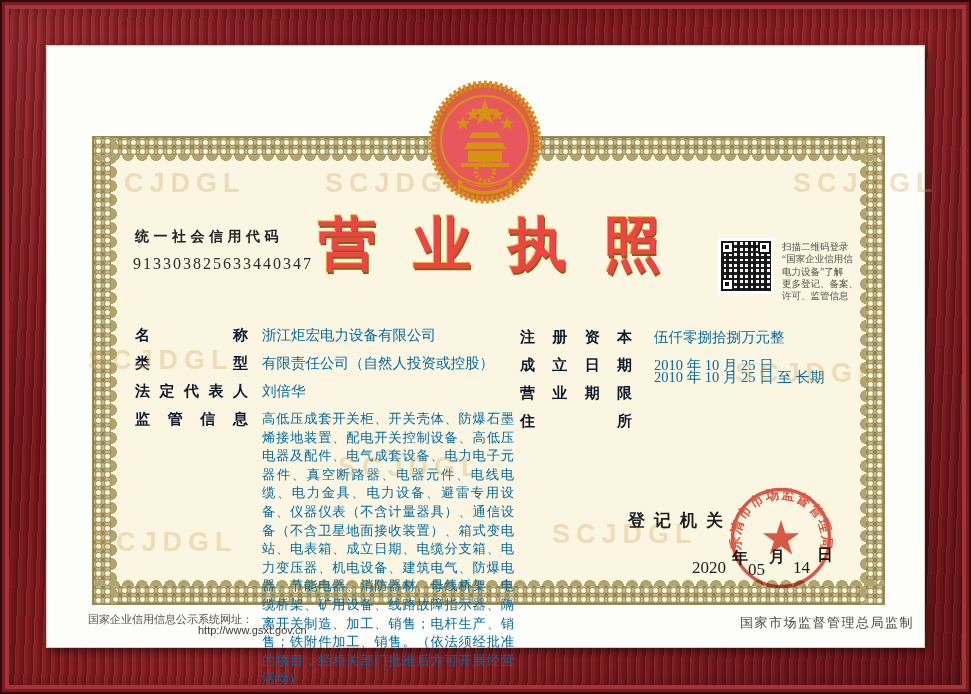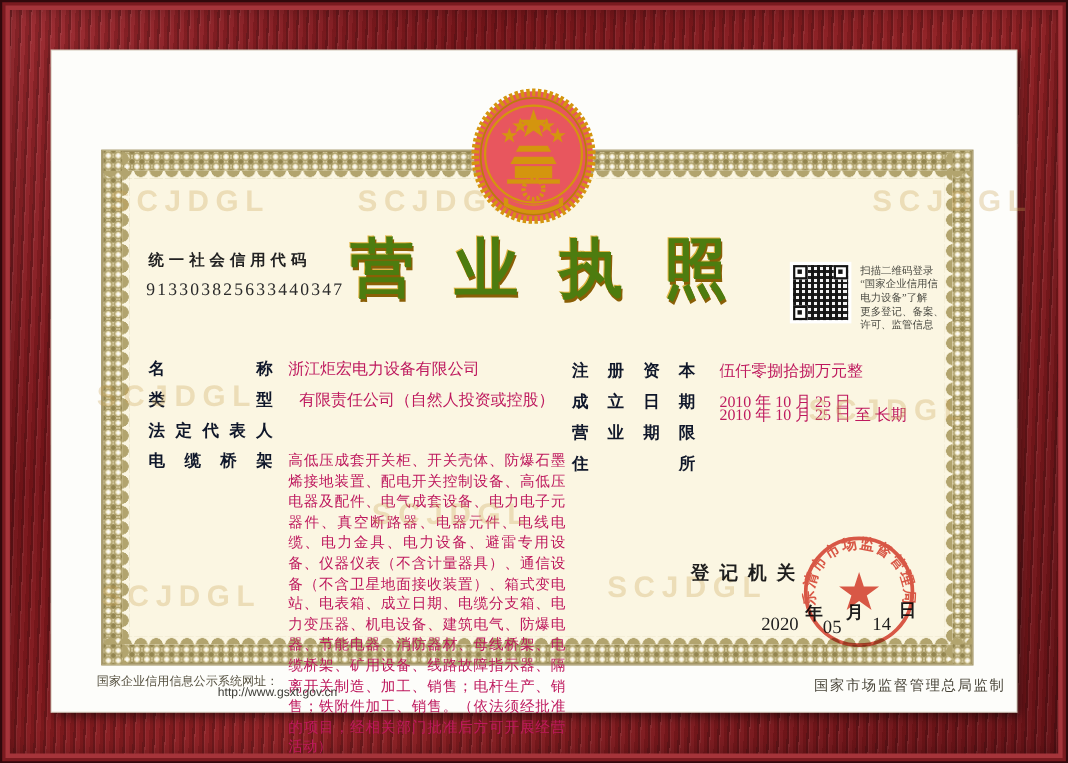--- a/index.html
+++ b/index.html
@@ -62,7 +62,7 @@
   .title { position:absolute; left:255px; top:206px; width:470px; text-align:center; z-index:2;
            font-family:"Liberation Sans", sans-serif; font-weight:bold; font-size:58px;
            letter-spacing:37px; text-indent:37px; white-space:nowrap;
-           color:#4d7c0f; text-shadow:1px 2px 0 #8a5f06, -1px -1px 0 #e2b544; }
+           color:#ef4444; text-shadow:1px 2px 0 #8a5f06, -1px -1px 0 #e2b544; }
   .code-label { position:absolute; left:135px; top:228px; font-weight:bold; font-size:14px;
            letter-spacing:4.5px; color:#222; z-index:2; }
   .code-value { position:absolute; left:133px; top:255px; font-size:16px; letter-spacing:2px;

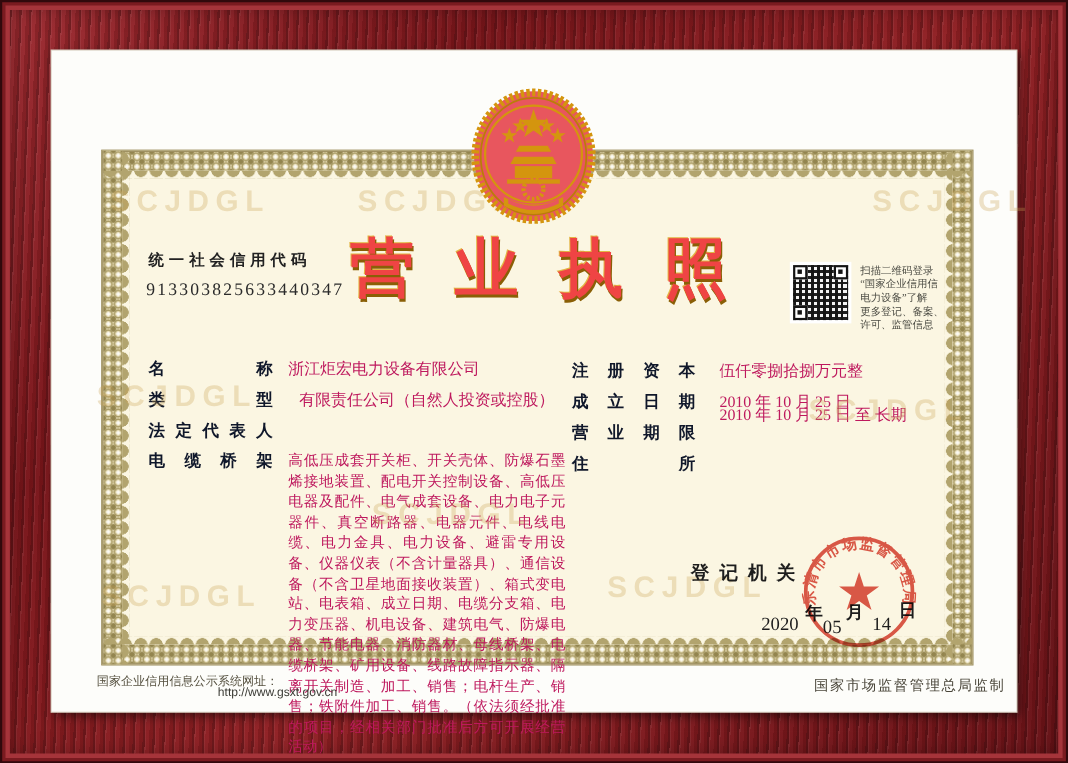--- a/index.html
+++ b/index.html
@@ -84,7 +84,7 @@
         text-align:justify; text-align-last:justify; }
   .flabel.left  { left:135px; width:113px; }
   .flabel.right { left:520px; width:112px; }
-  .fvalue { position:absolute; font-size:14.5px; color:#be185d; }
+  .fvalue { position:absolute; font-size:14.5px; color:#0369a1; }
   .fvalue.left  { left:262px; width:252px; }
   .fvalue.right { left:654px; width:232px; }
   .range { font-size:13.3px; line-height:18.6px; text-align:justify; }

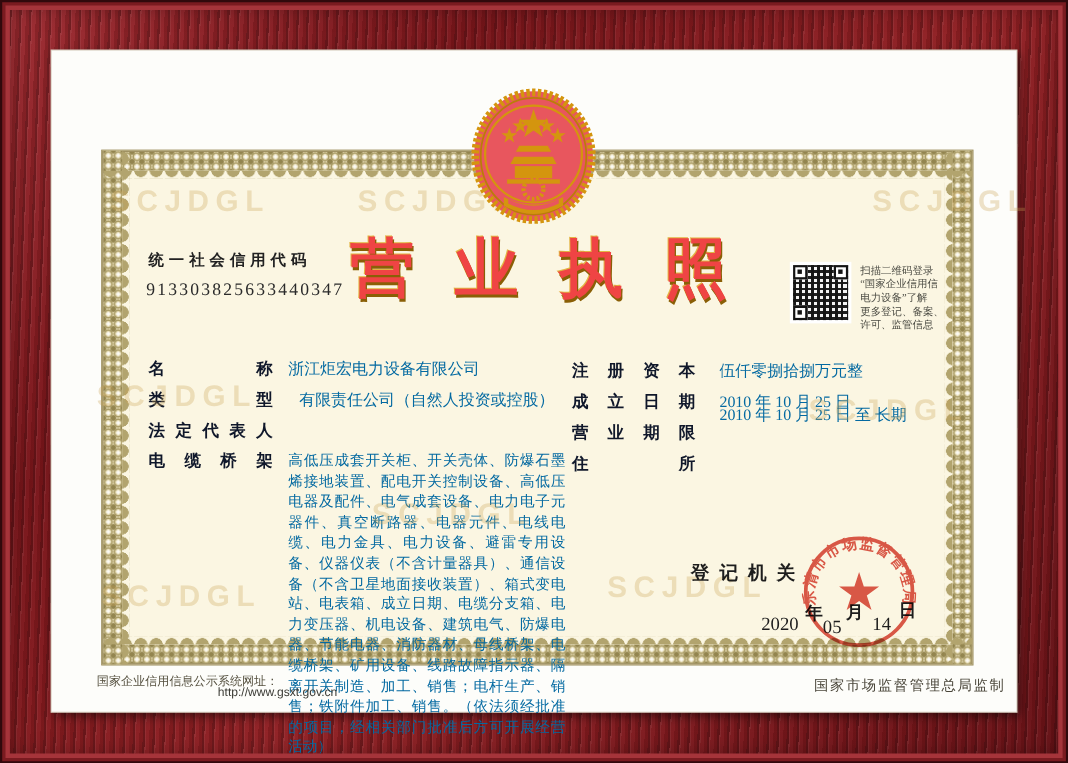--- a/index.html
+++ b/index.html
@@ -177,7 +177,7 @@
   <div class="flabel left" style="top:326px;">名称</div>
   <div class="fvalue left" style="top:326px;">浙江炬宏电力设备有限公司</div>
   <div class="flabel left" style="top:354px;">类型</div>
-  <div class="fvalue left" style="top:354px;text-align:center;">有限责任公司（自然人投资或控股）</div>
+  <div class="fvalue left" style="top:354px;">有限责任公司（自然人投资或控股）</div>
   <div class="flabel left" style="top:382px;">法定代表人</div>
   <div class="flabel left" style="top:410px;">电缆桥架</div>
   <div class="fvalue left range" style="top:410px;">高低压成套开关柜、开关壳体、防爆石墨烯接地装置、配电开关控制设备、高低压电器及配件、电气成套设备、电力电子元器件、真空断路器、电器元件、电线电缆、电力金具、电力设备、避雷专用设备、仪器仪表（不含计量器具）、通信设备（不含卫星地面接收装置）、箱式变电站、电表箱、成立日期、电缆分支箱、电力变压器、机电设备、建筑电气、防爆电器、节能电器、消防器材、母线桥架、电缆桥架、矿用设备、线路故障指示器、隔离开关制造、加工、销售；电杆生产、销售；铁附件加工、销售。（依法须经批准的项目，经相关部门批准后方可开展经营活动）</div>

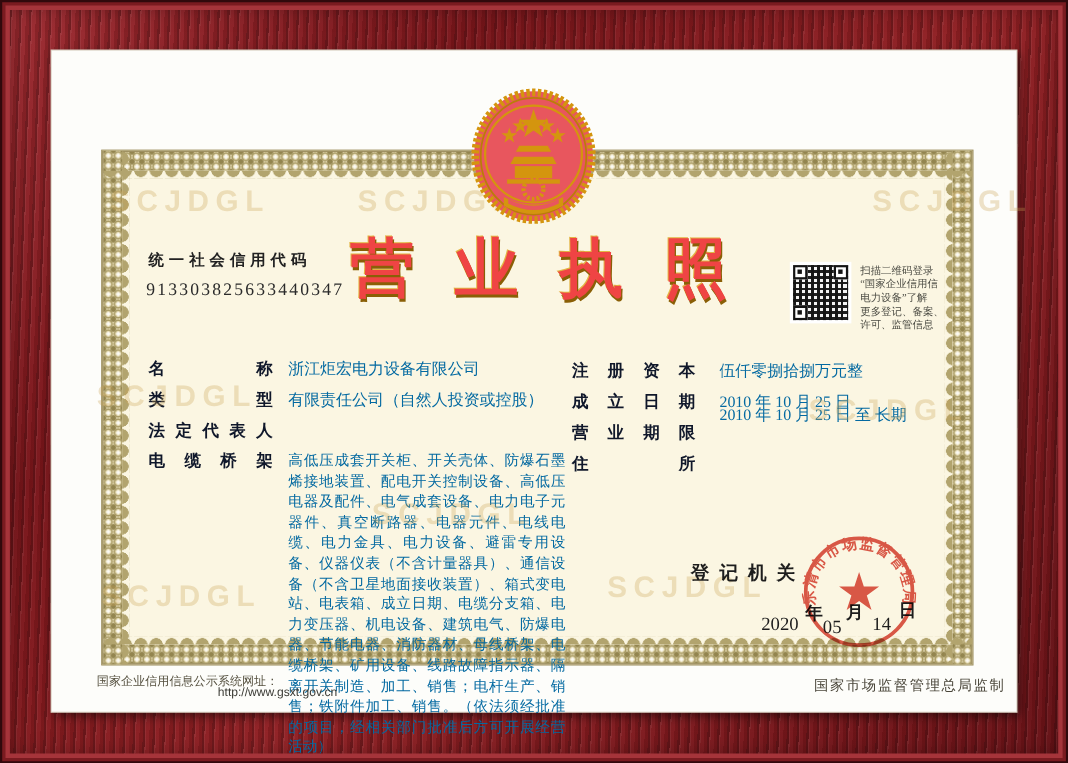--- a/index.html
+++ b/index.html
@@ -179,6 +179,7 @@
   <div class="flabel left" style="top:354px;">类型</div>
   <div class="fvalue left" style="top:354px;">有限责任公司（自然人投资或控股）</div>
   <div class="flabel left" style="top:382px;">法定代表人</div>
+  <div class="fvalue left" style="top:382px;">刘倍华</div>
   <div class="flabel left" style="top:410px;">电缆桥架</div>
   <div class="fvalue left range" style="top:410px;">高低压成套开关柜、开关壳体、防爆石墨烯接地装置、配电开关控制设备、高低压电器及配件、电气成套设备、电力电子元器件、真空断路器、电器元件、电线电缆、电力金具、电力设备、避雷专用设备、仪器仪表（不含计量器具）、通信设备（不含卫星地面接收装置）、箱式变电站、电表箱、成立日期、电缆分支箱、电力变压器、机电设备、建筑电气、防爆电器、节能电器、消防器材、母线桥架、电缆桥架、矿用设备、线路故障指示器、隔离开关制造、加工、销售；电杆生产、销售；铁附件加工、销售。（依法须经批准的项目，经相关部门批准后方可开展经营活动）</div>
 

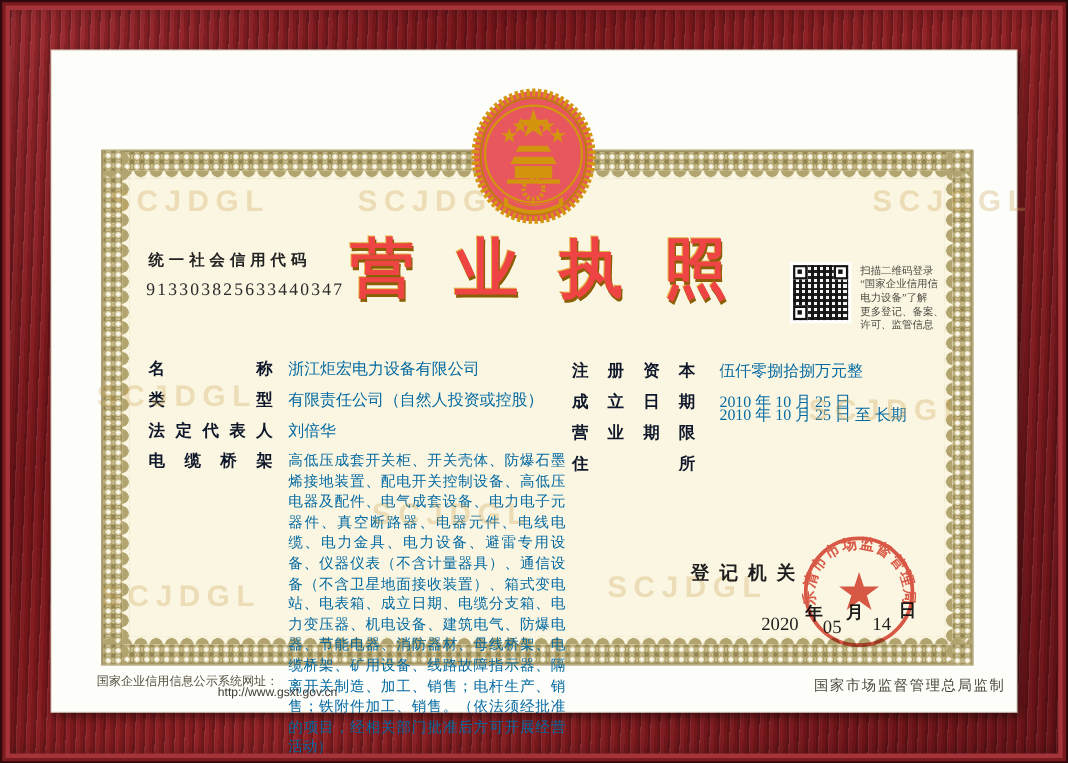--- a/index.html
+++ b/index.html
@@ -180,7 +180,7 @@
   <div class="fvalue left" style="top:354px;">有限责任公司（自然人投资或控股）</div>
   <div class="flabel left" style="top:382px;">法定代表人</div>
   <div class="fvalue left" style="top:382px;">刘倍华</div>
-  <div class="flabel left" style="top:410px;">电缆桥架</div>
+  <div class="flabel left" style="top:410px;">监管信息</div>
   <div class="fvalue left range" style="top:410px;">高低压成套开关柜、开关壳体、防爆石墨烯接地装置、配电开关控制设备、高低压电器及配件、电气成套设备、电力电子元器件、真空断路器、电器元件、电线电缆、电力金具、电力设备、避雷专用设备、仪器仪表（不含计量器具）、通信设备（不含卫星地面接收装置）、箱式变电站、电表箱、成立日期、电缆分支箱、电力变压器、机电设备、建筑电气、防爆电器、节能电器、消防器材、母线桥架、电缆桥架、矿用设备、线路故障指示器、隔离开关制造、加工、销售；电杆生产、销售；铁附件加工、销售。（依法须经批准的项目，经相关部门批准后方可开展经营活动）</div>
 
   <div class="flabel right" style="top:328px;">注册资本</div>

